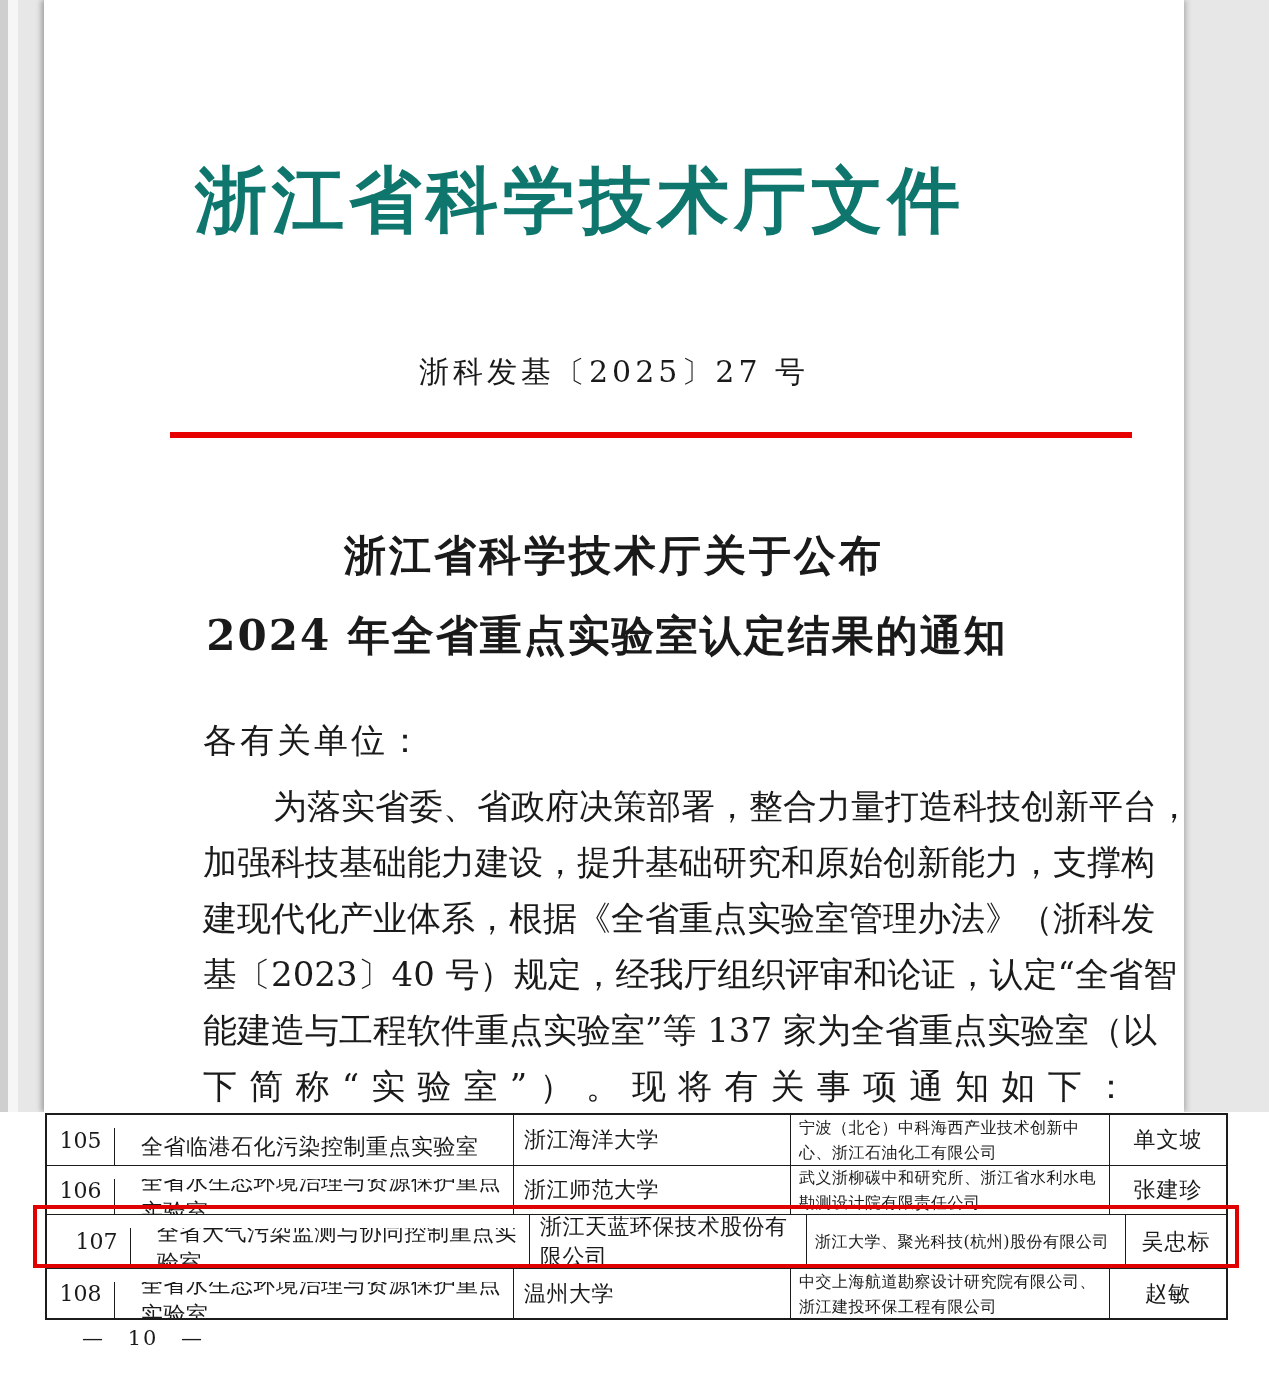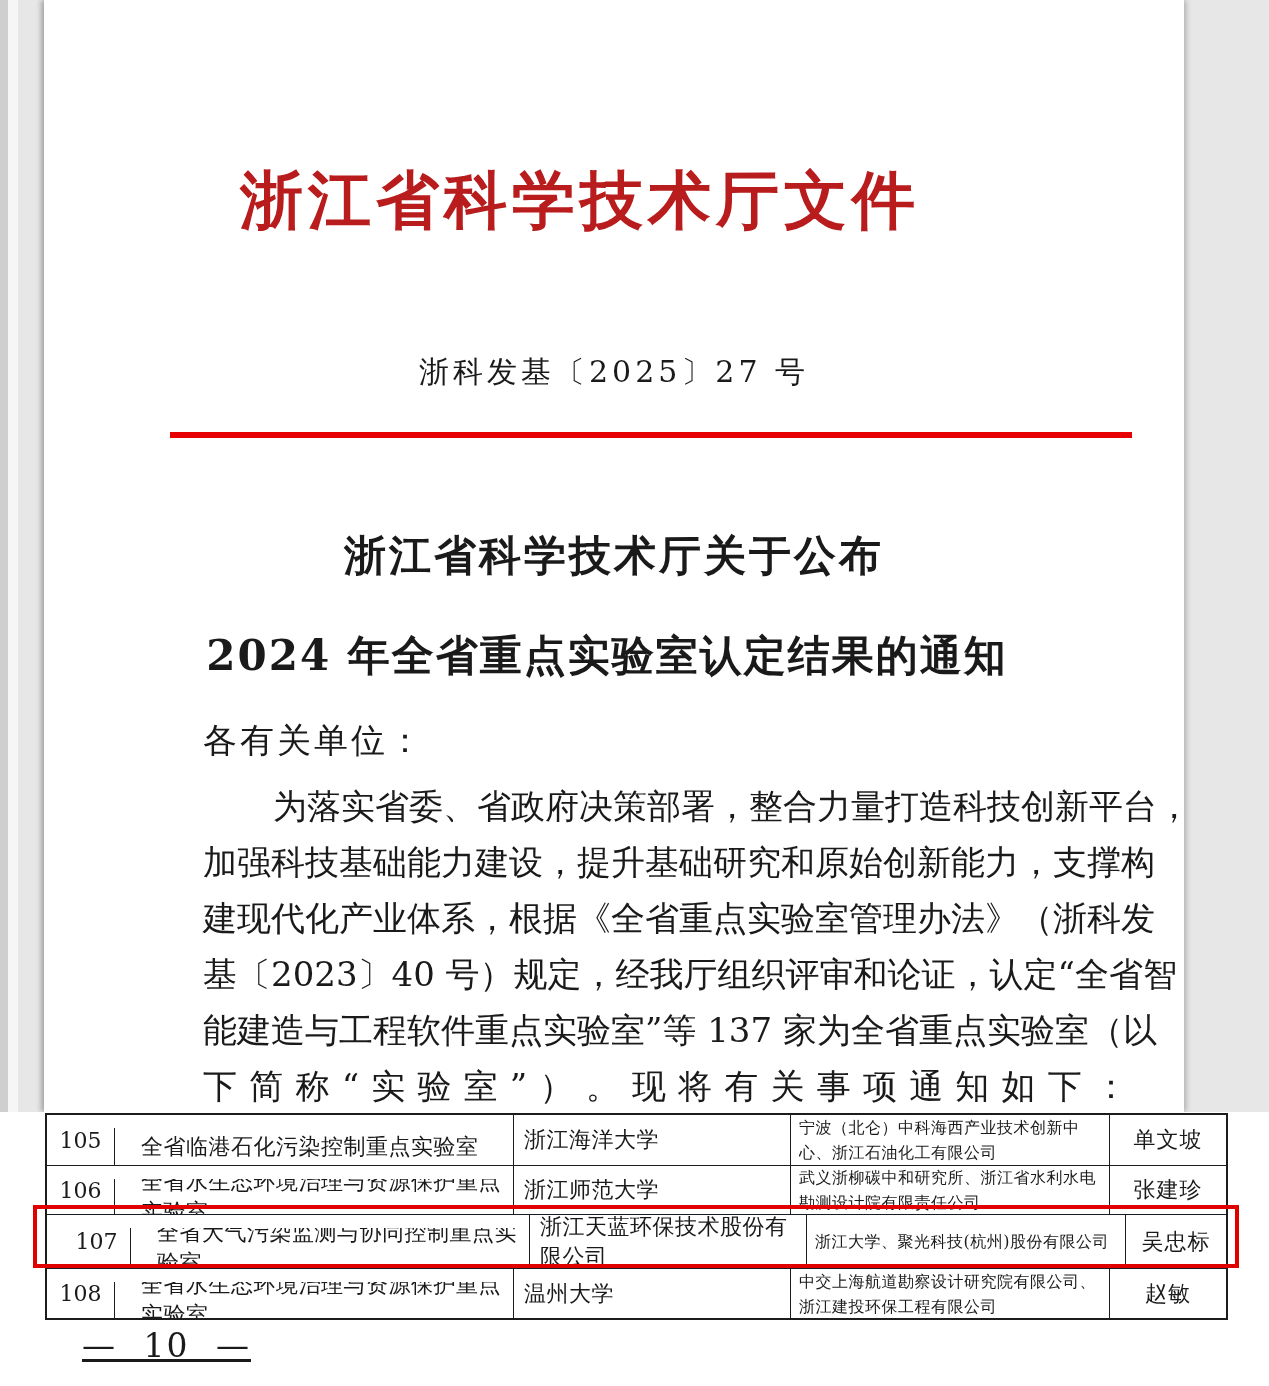--- a/index.html
+++ b/index.html
@@ -22,8 +22,8 @@
   
   .doc-title {
     position:absolute; left:44px; top:140px; width:1072px;
-    text-align:center; color:#b91c1c; font-weight:bold;
-    font-size:63px; letter-spacing:5px; line-height:120px; white-space:nowrap;
+    text-align:center; color:#0f766e; font-weight:bold;
+    font-size:72px; letter-spacing:5px; line-height:120px; white-space:nowrap;
   }
   .doc-number {
     position:absolute; left:44px; top:352px; width:1140px;

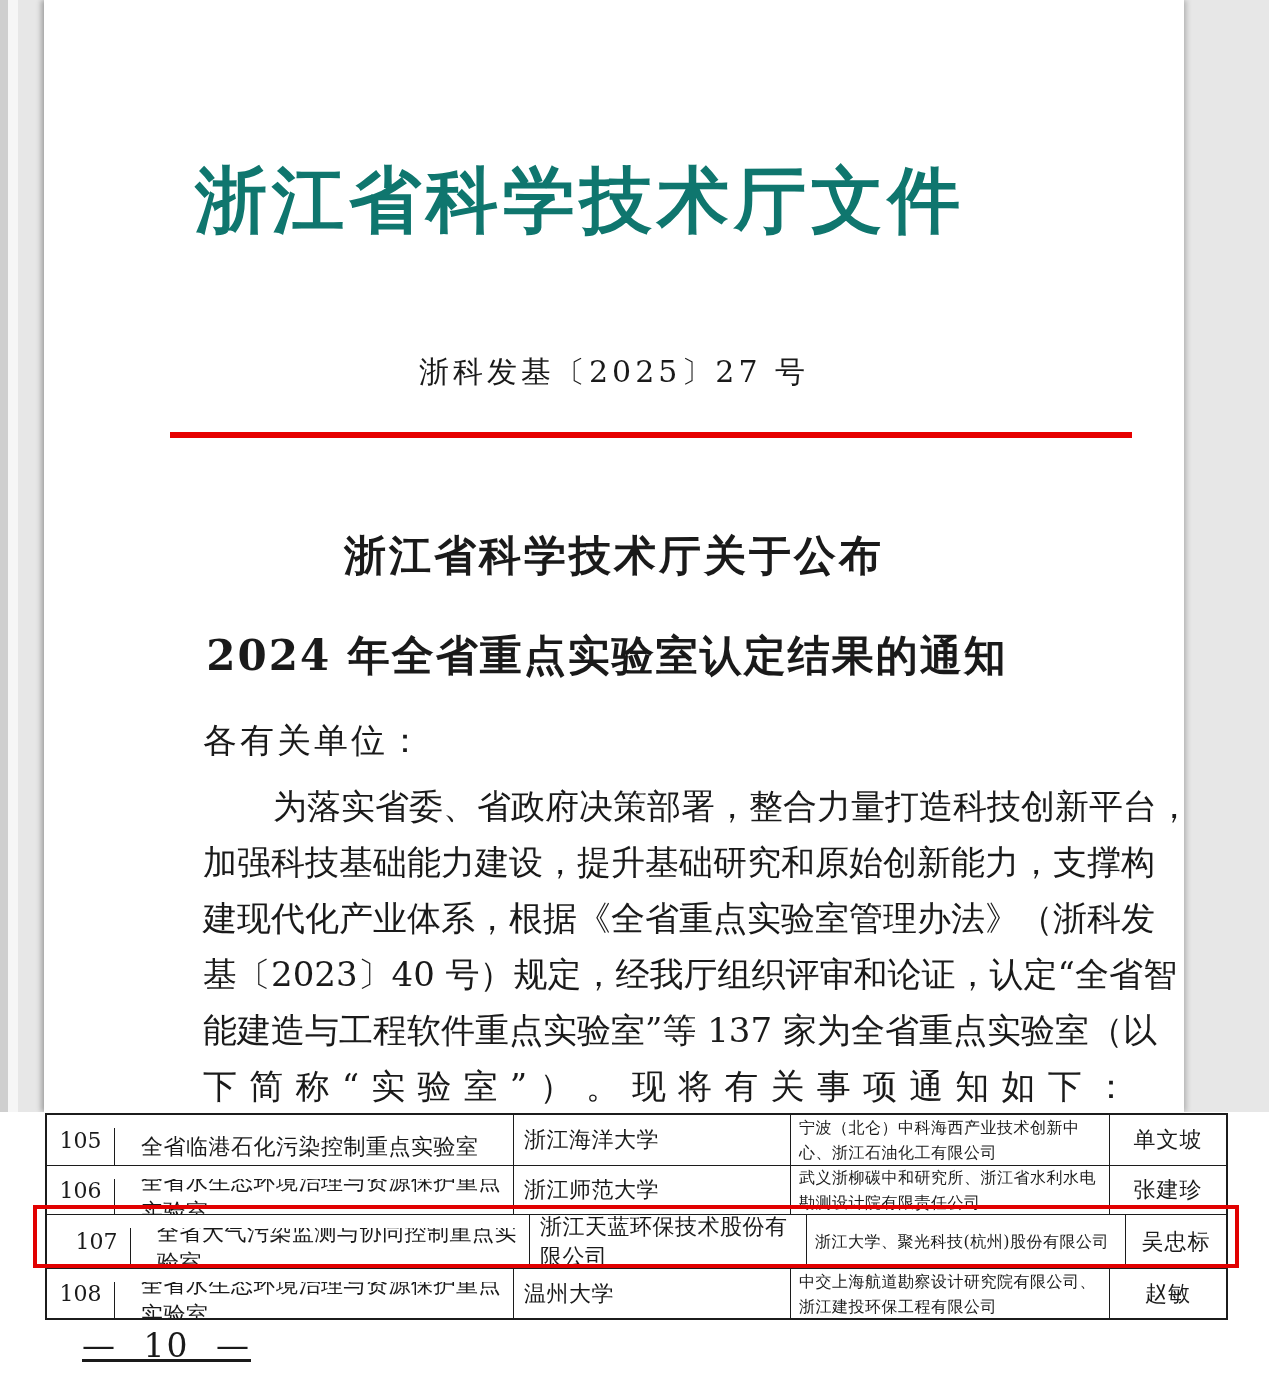--- a/index.html
+++ b/index.html
@@ -36,7 +36,7 @@
     text-align:center; font-weight:bold; font-size:42px; letter-spacing:3px;
   }
   .heading-2 {
-    position:absolute; left:44px; top:628px; width:1126px;
+    position:absolute; left:44px; top:608px; width:1126px;
     text-align:center; font-weight:bold; font-size:42px; letter-spacing:2px;
   }
 

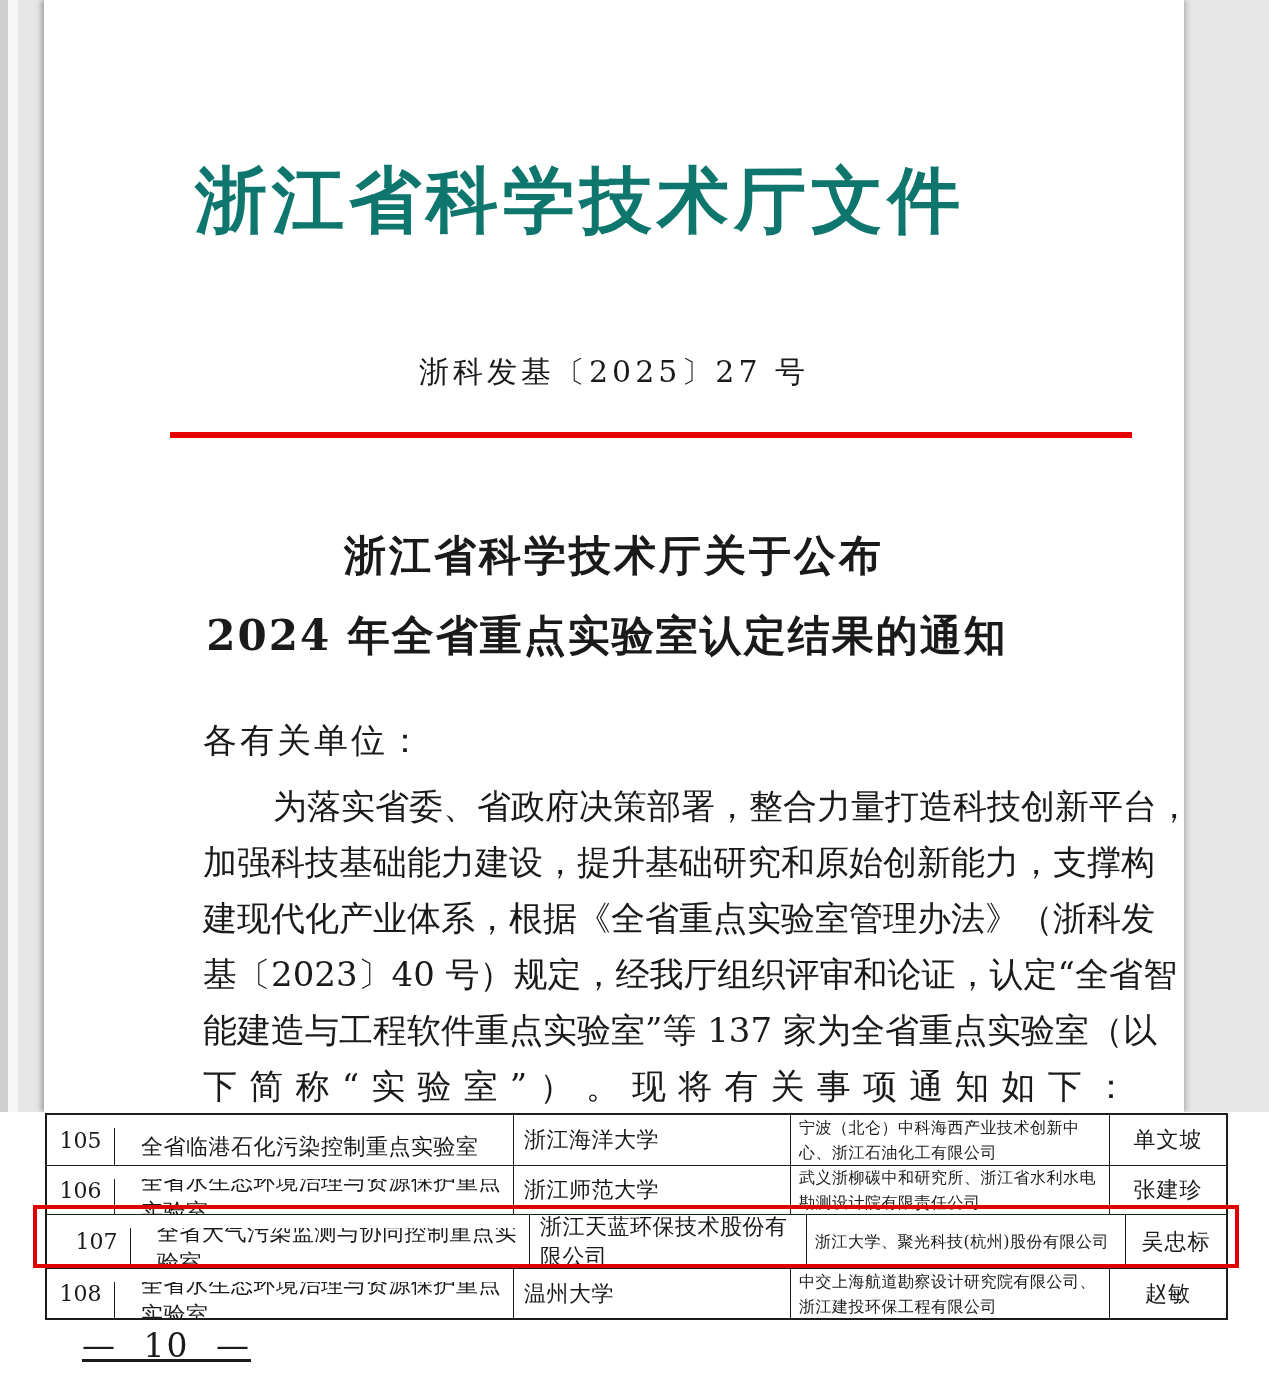--- a/index.html
+++ b/index.html
@@ -80,7 +80,7 @@
   
   .page-number {
     position:absolute; left:82px; top:1326px;
-    font-size:33px; word-spacing:14px; letter-spacing:2px;text-decoration:underline;
+    font-size:21px; word-spacing:14px; letter-spacing:2px;
   }
 </style>
 </head>

